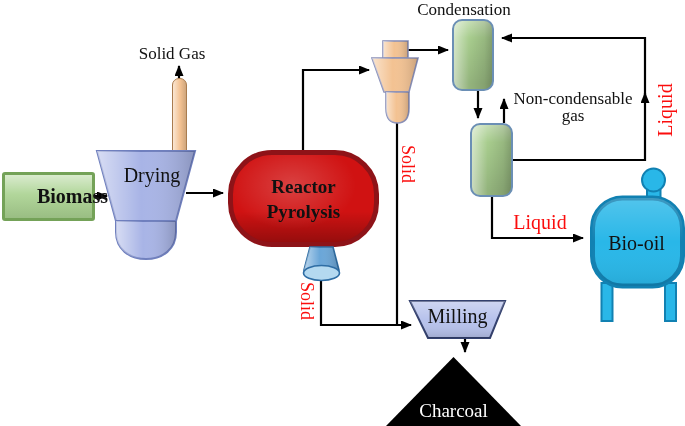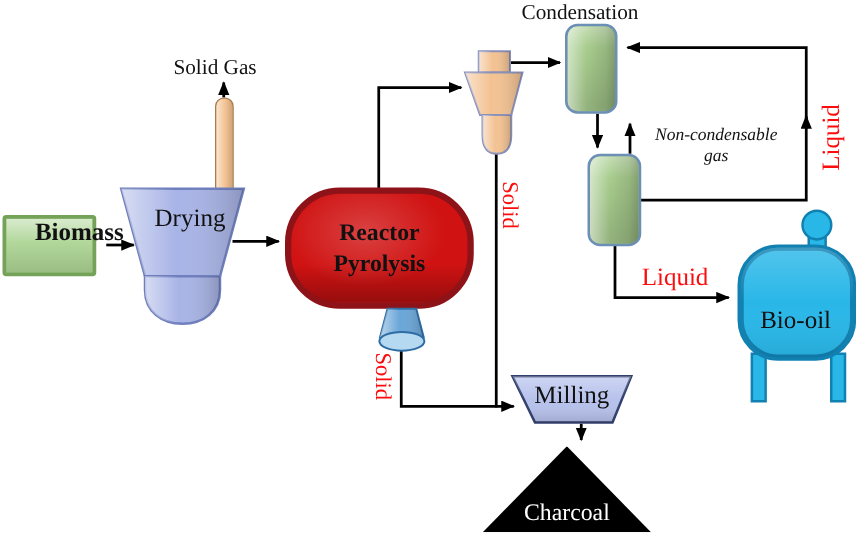--- a/index.html
+++ b/index.html
@@ -55,7 +55,7 @@
   #lbl-vent{left:131px;top:45px;width:82px;font-size:17px;}
   #lbl-drying{left:112px;top:165px;width:80px;font-size:20px;}
   #lbl-condensation{left:402px;top:1px;width:124px;font-size:17px;}
-  #lbl-noncond{left:510px;top:100px;width:126px;font-size:14px;line-height:17px;white-space:normal;font-style:italic;}
+  #lbl-noncond{left:510px;top:90px;width:126px;font-size:17px;line-height:17px;white-space:normal;}
   #lbl-bio-oil{left:588px;top:233px;width:97px;font-size:20px;margin-top:13px;}
   #lbl-milling{left:410px;top:306px;width:95px;font-size:20px;}
   #lbl-liquid-out{left:500px;top:212px;width:80px;font-size:20px;color:var(--stream-label);}

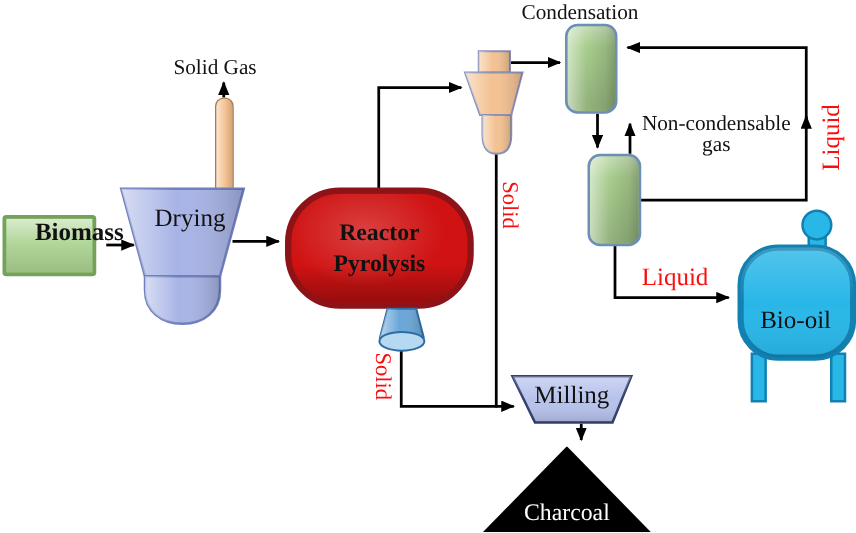--- a/index.html
+++ b/index.html
@@ -15,11 +15,11 @@
   .lbl{z-index:3;text-align:center;line-height:1.05;white-space:nowrap;}
   
   #biomass{
-    left:2px;top:172px;width:75px;height:49px;box-sizing:border-box;
+    left:2px;top:172px;width:93px;height:49px;box-sizing:border-box;
     background-color:var(--biomass-fill);
     background-image:linear-gradient(rgba(255,255,255,.55),rgba(255,255,255,.08) 45%,rgba(0,0,0,.10));
     border:3px solid var(--biomass-border);border-radius:3px;
-    display:flex;justify-content:center;
+    display:flex;align-items:center;justify-content:center;
     font-weight:bold;font-size:20px;padding-left:48px;
   }
   #vent-pipe{

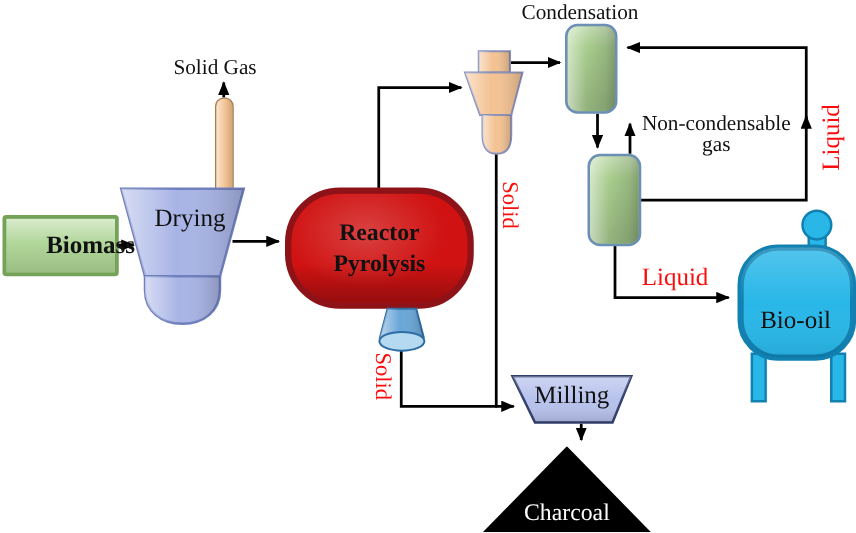--- a/index.html
+++ b/index.html
@@ -56,7 +56,7 @@
   #lbl-drying{left:112px;top:165px;width:80px;font-size:20px;}
   #lbl-condensation{left:402px;top:1px;width:124px;font-size:17px;}
   #lbl-noncond{left:510px;top:90px;width:126px;font-size:17px;line-height:17px;white-space:normal;}
-  #lbl-bio-oil{left:588px;top:233px;width:97px;font-size:20px;margin-top:13px;}
+  #lbl-bio-oil{left:588px;top:233px;width:97px;font-size:20px;}
   #lbl-milling{left:410px;top:306px;width:95px;font-size:20px;}
   #lbl-liquid-out{left:500px;top:212px;width:80px;font-size:20px;color:var(--stream-label);}
   .rot-cw{transform:rotate(90deg);}

